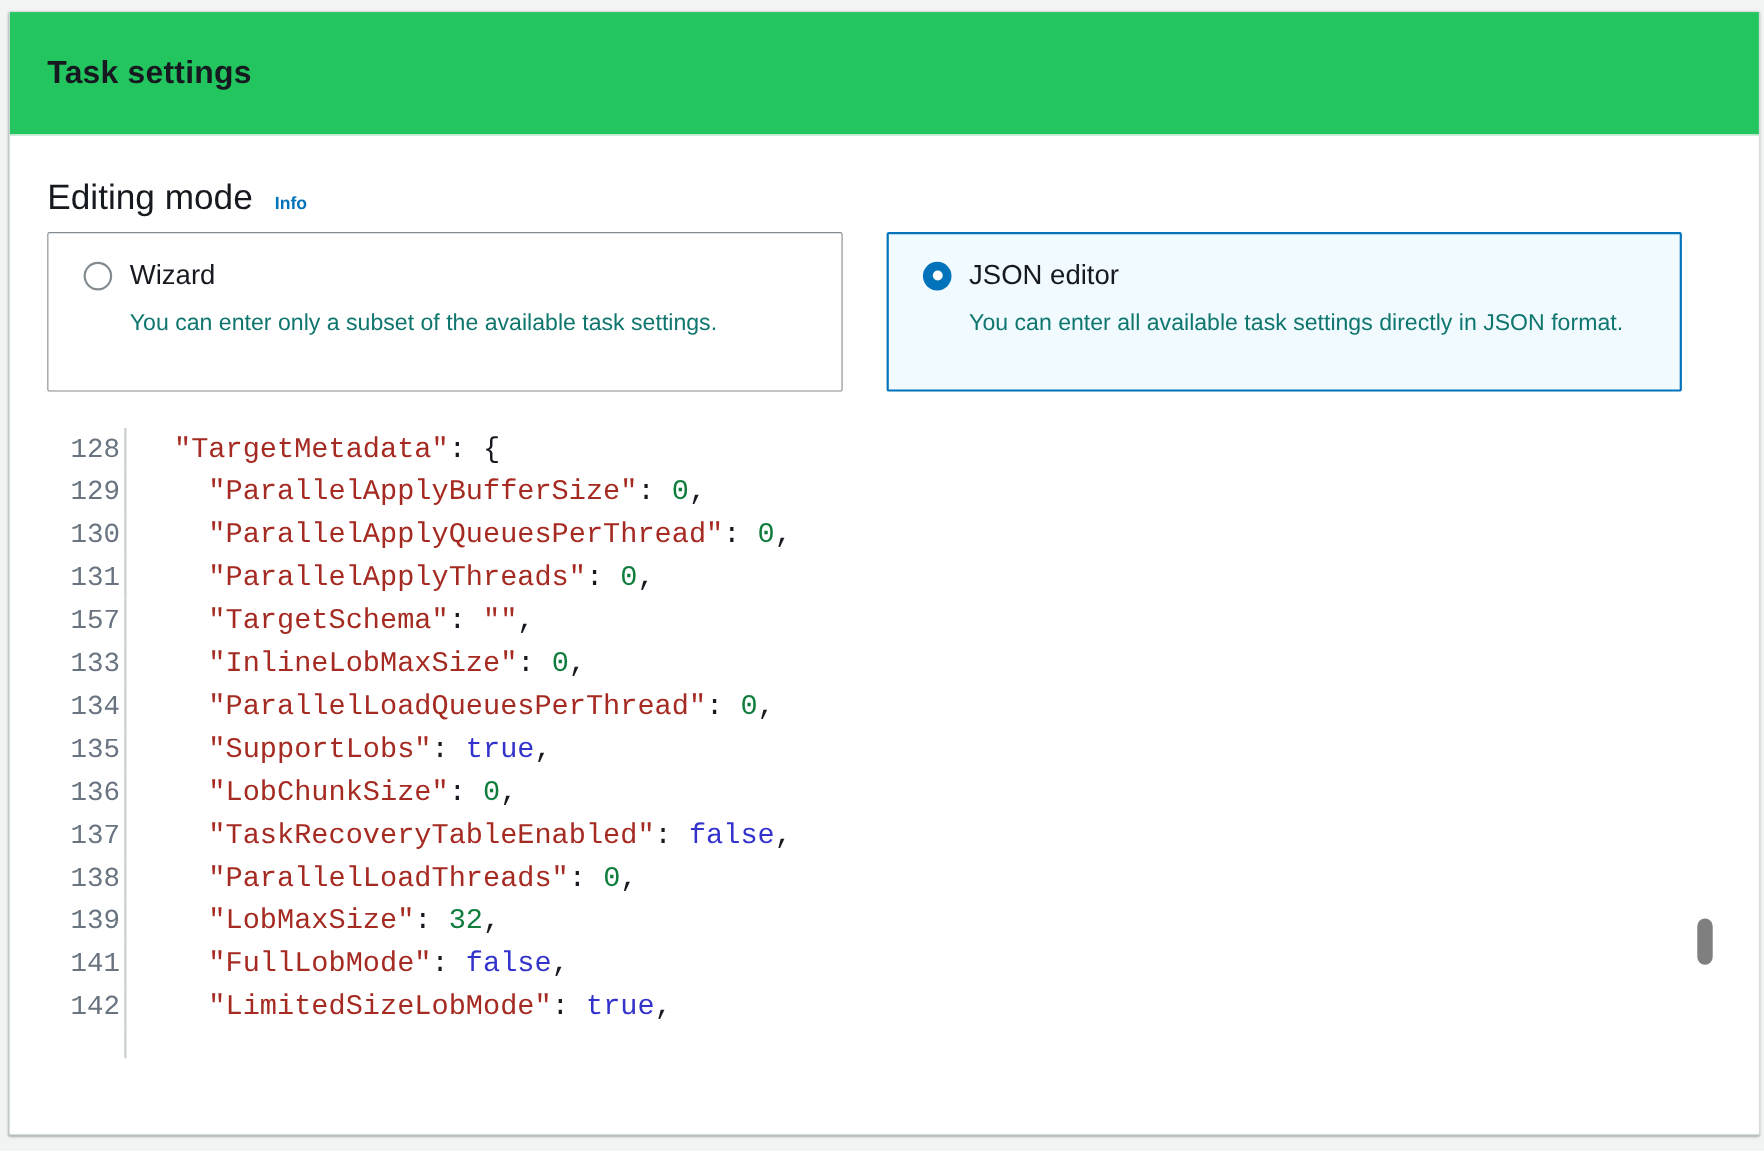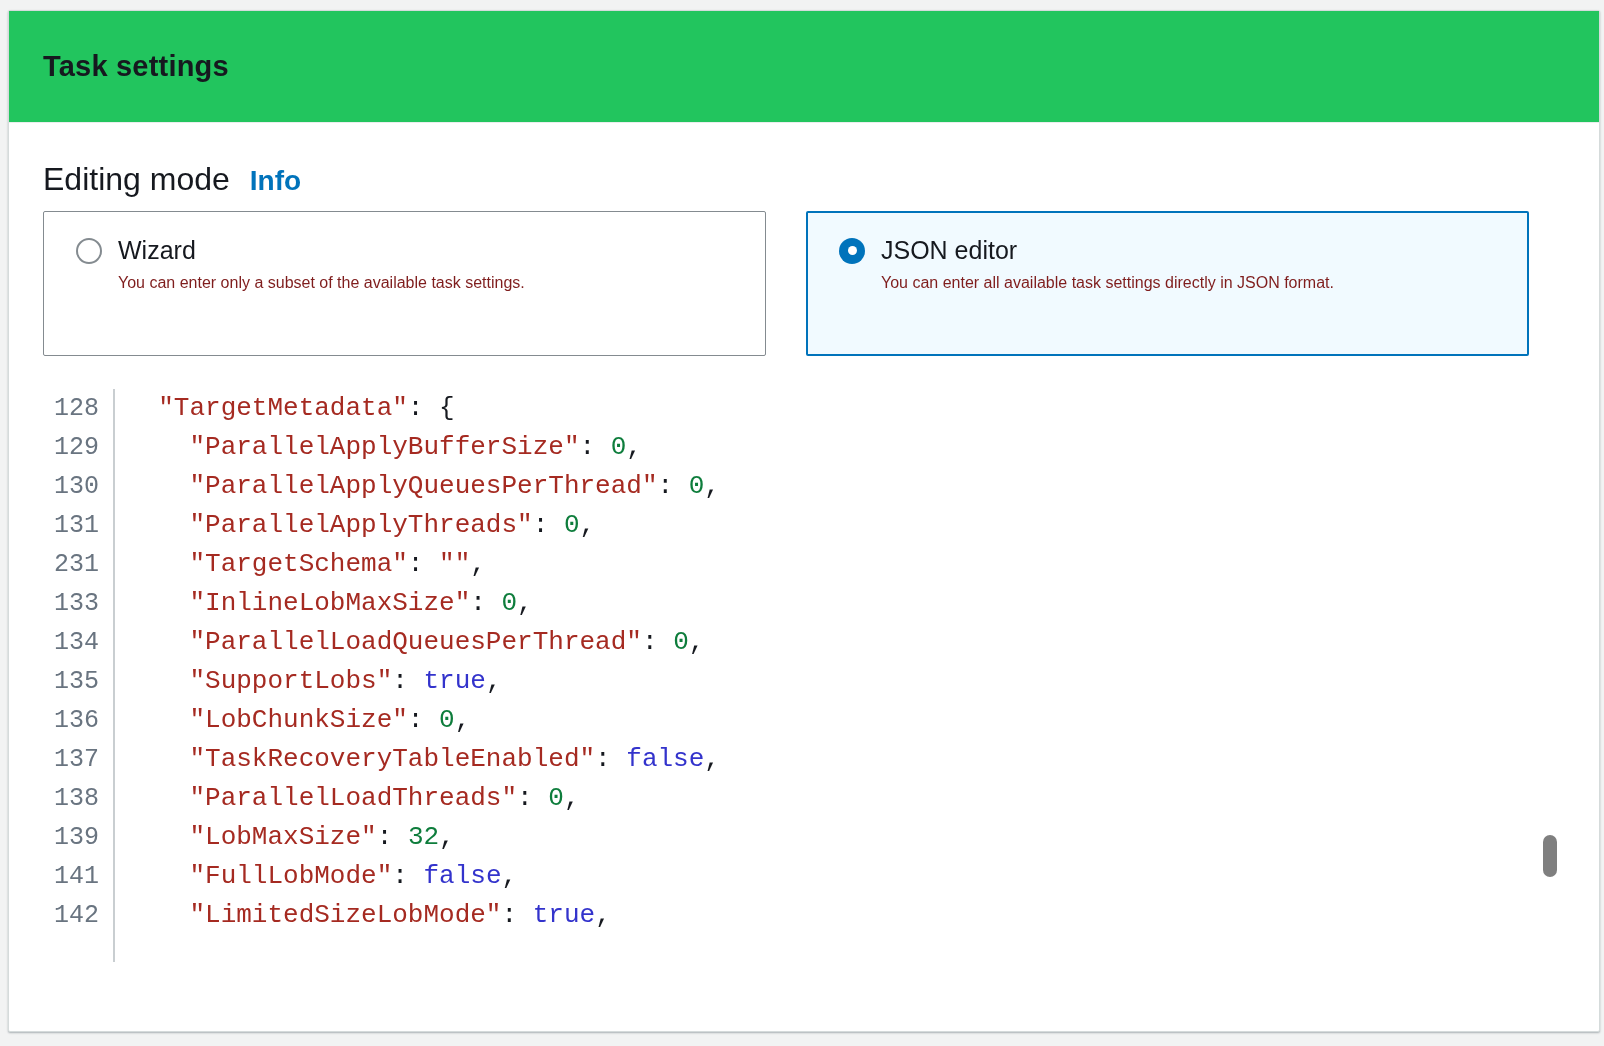--- a/index.html
+++ b/index.html
@@ -48,7 +48,7 @@
     color: #16191f;
   }
   .info-link {
-    font-size: 28px;
+    font-size: 16px;
     font-weight: 700;
     color: #0073bb;
     text-decoration: none;

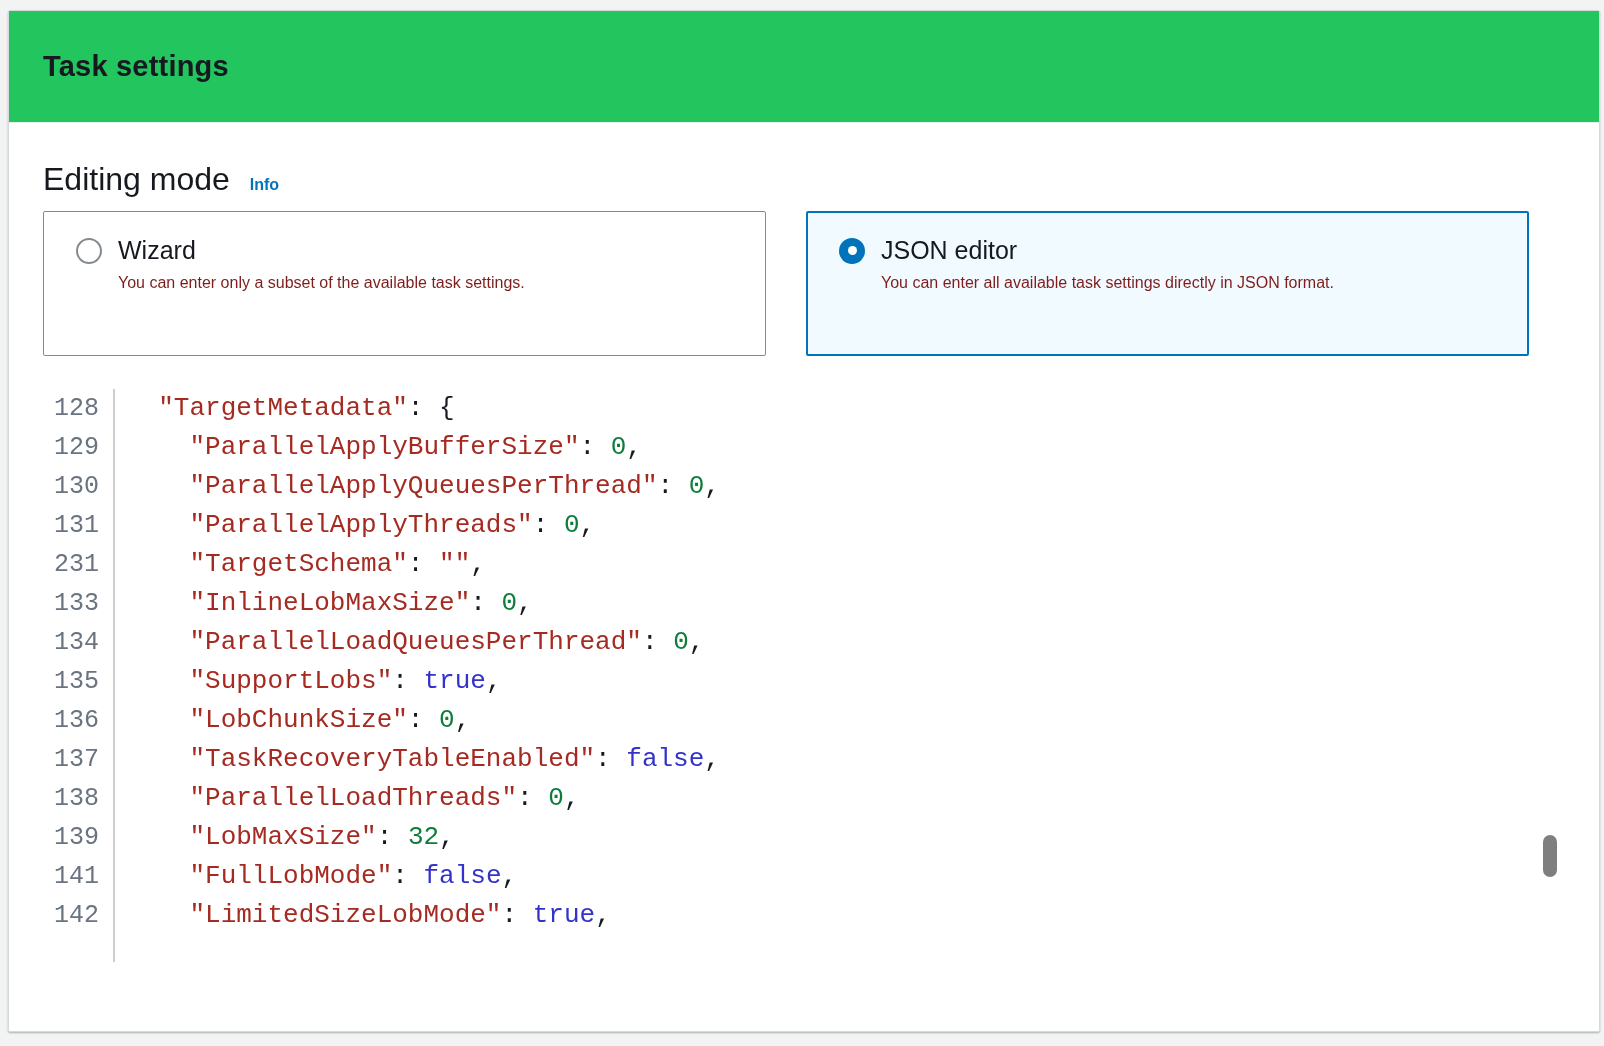--- a/index.html
+++ b/index.html
@@ -105,11 +105,12 @@
     color: #16191f;
   }
   .tile-desc {
+    margin-top: 11px;
     margin-left: 42px;
     max-width: 605px;
-    font-size: 16px;
+    font-size: 21px;
     line-height: 35px;
-    color: #7f1d1d;
+    color: #0f766e;
   }
   
   .editor {

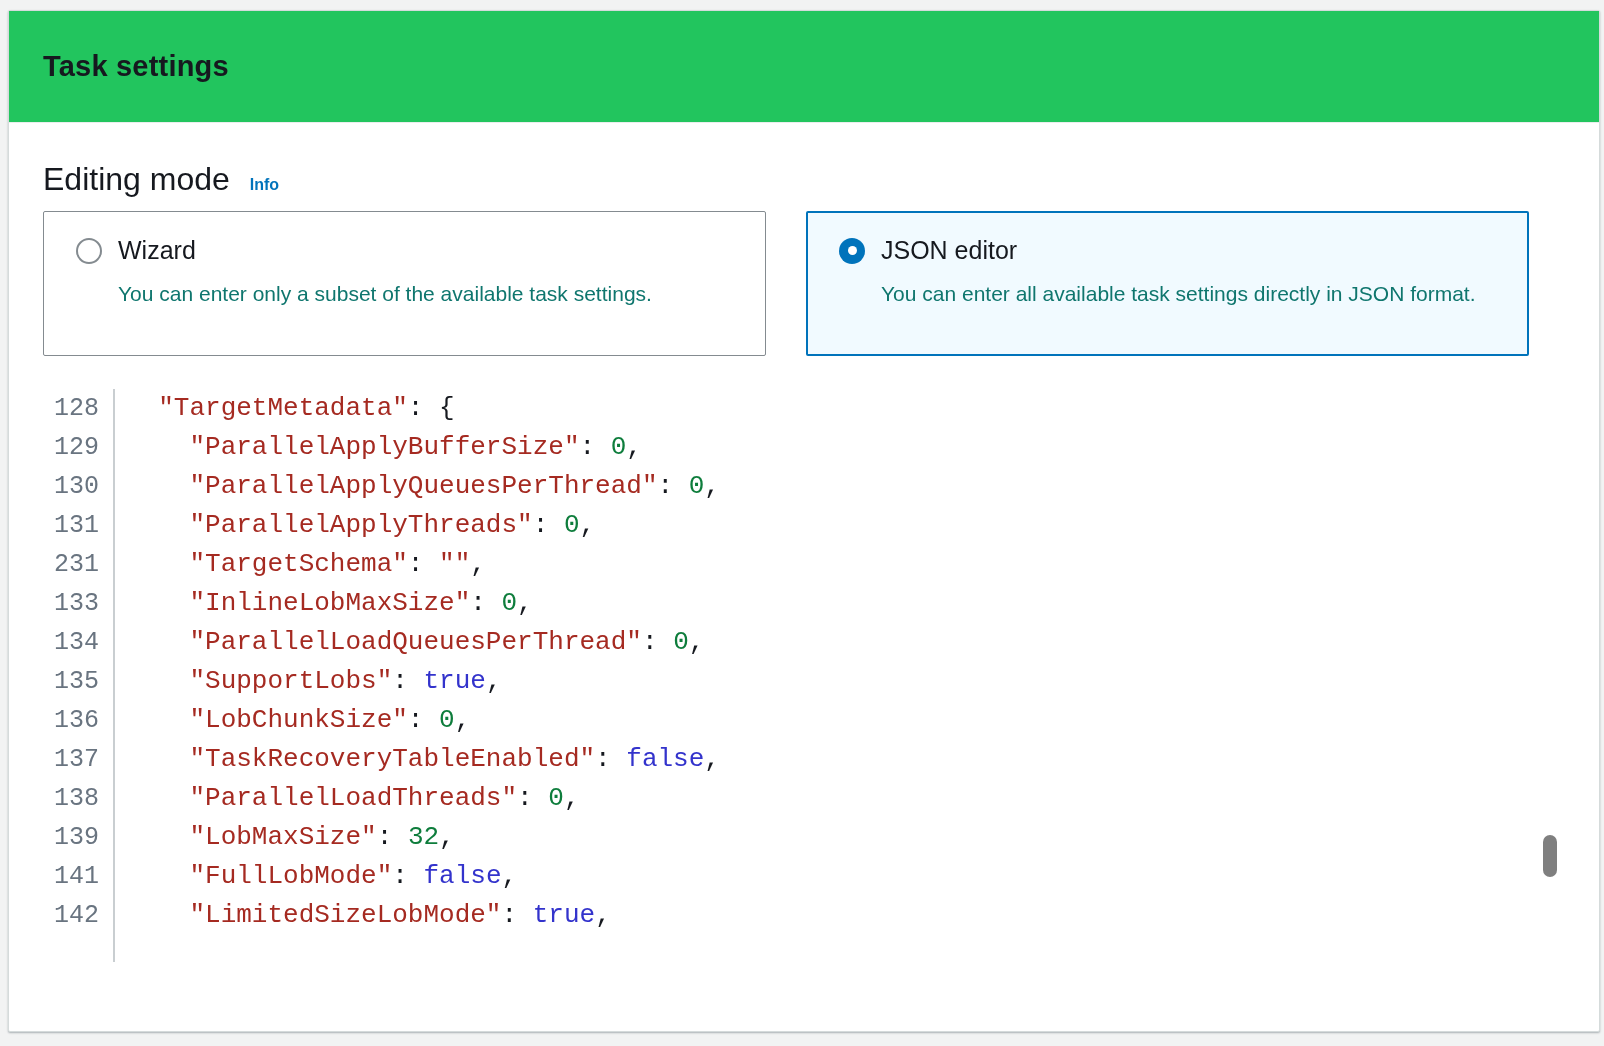--- a/index.html
+++ b/index.html
@@ -130,7 +130,7 @@
     width: 70px;
     flex: 0 0 auto;
     text-align: right;
-    padding-right: 14px;
+    padding-right: 4px;
     color: #697480;
     font-size: 25px;
   }

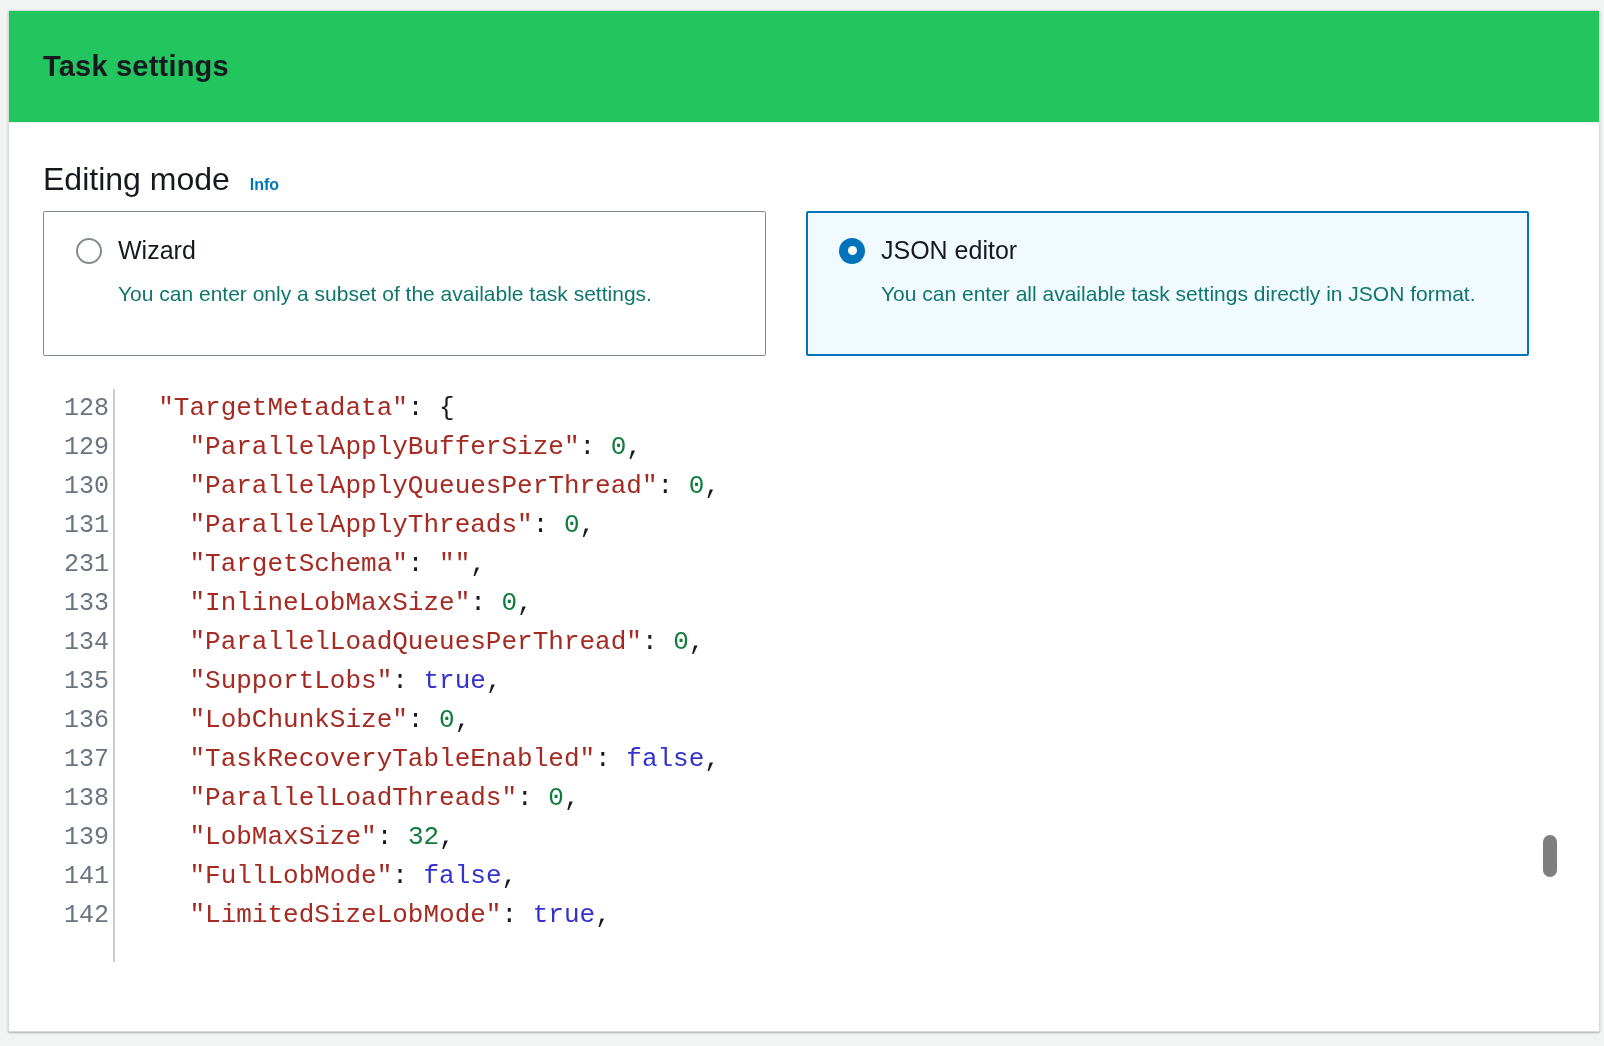--- a/index.html
+++ b/index.html
@@ -213,7 +213,7 @@
   </div>
 
   <div class="line">
-    <span class="num">231</span>
+    <span class="num">157</span>
     <span class="code"><span class="indent">    </span><span class="tokens"><span class="key">"TargetSchema"</span><span class="punct">: </span><span class="value tok-string">""</span><span class="comma">,</span></span></span>
   </div>
 

